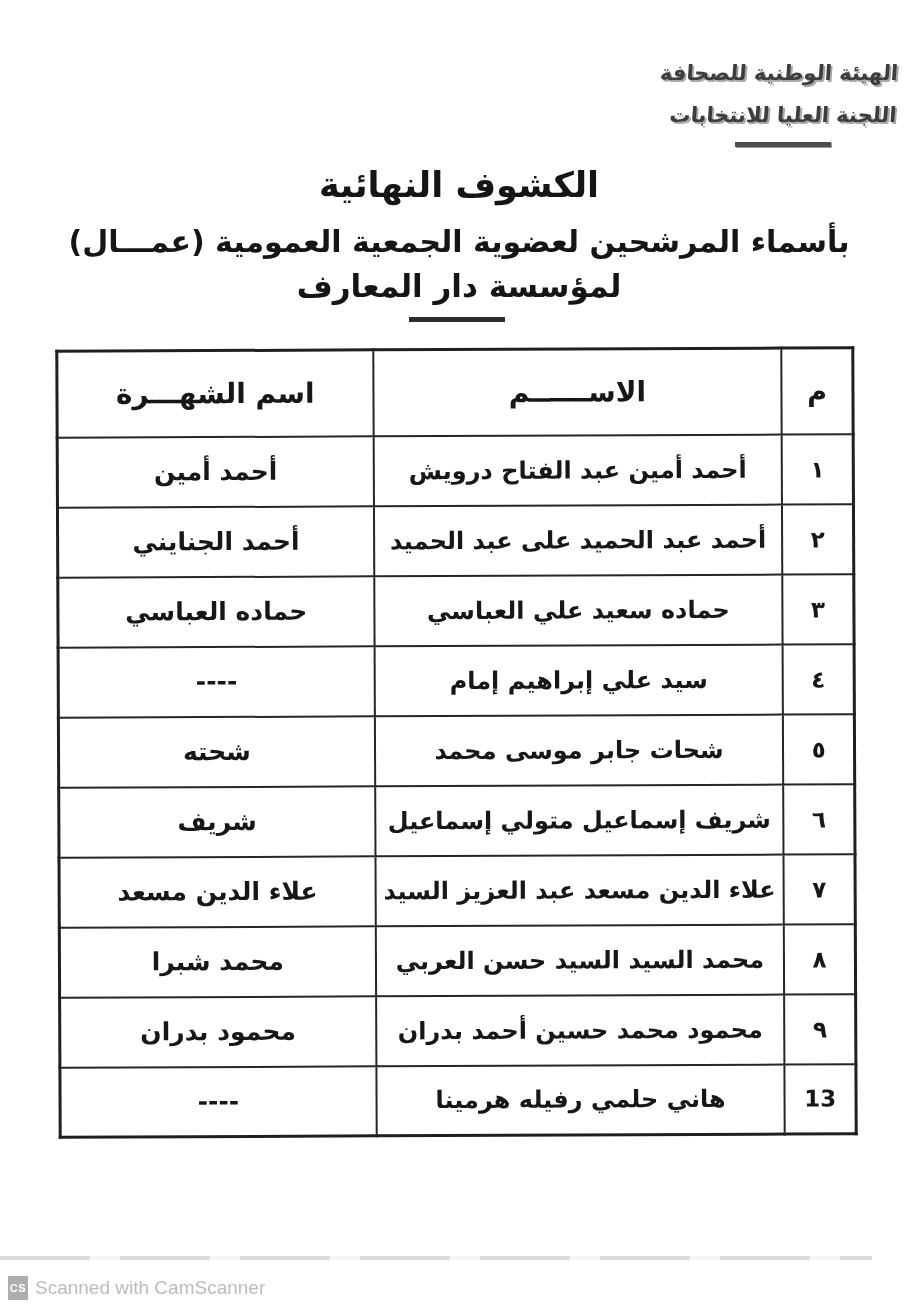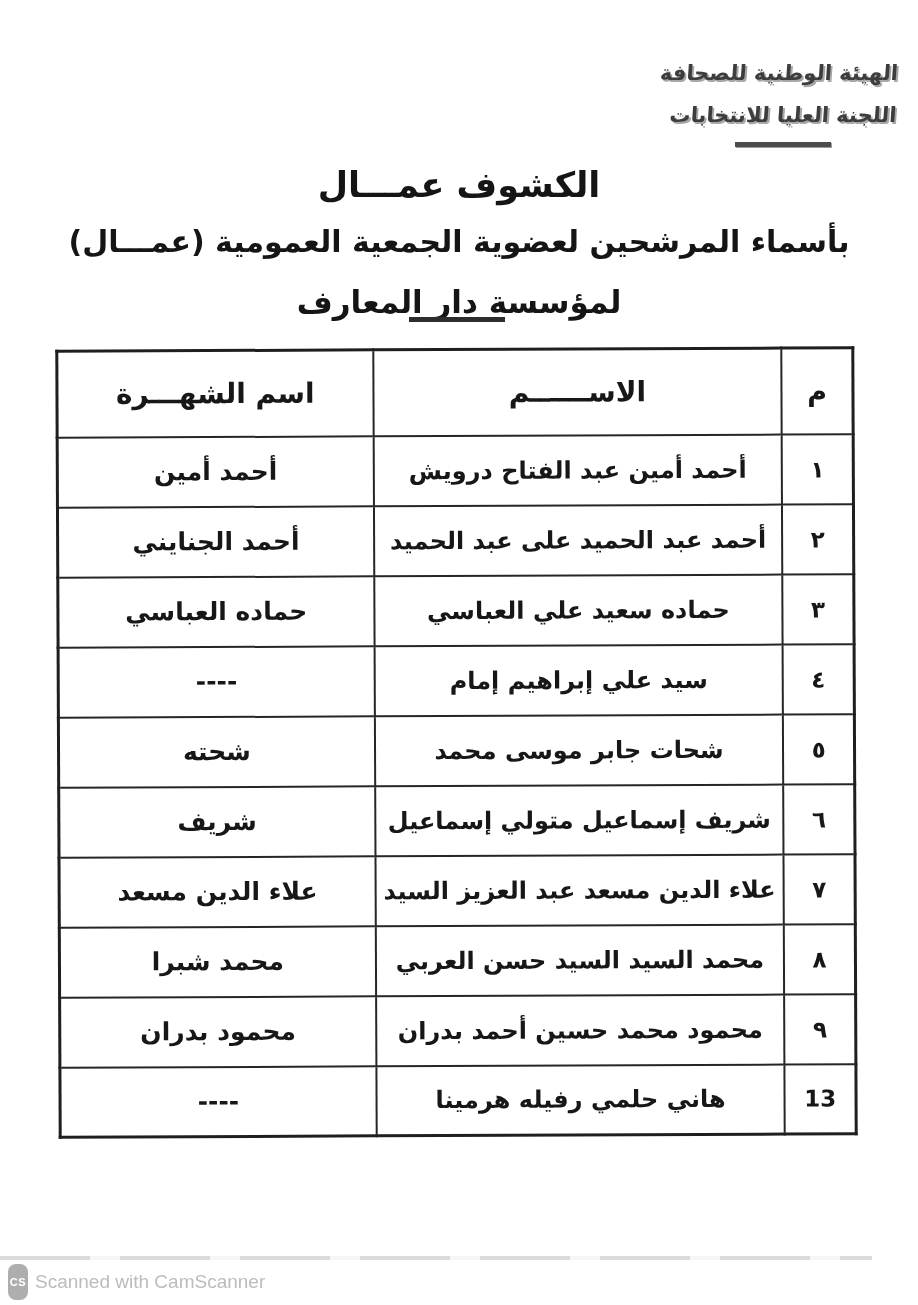--- a/index.html
+++ b/index.html
@@ -77,7 +77,7 @@
 </div>
 
 <div class="titles">
-  <div class="title-1">الكشوف عمـــال</div>
+  <div class="title-1">الكشوف النهائية</div>
   <div class="title-2">بأسماء المرشحين لعضوية الجمعية العمومية (عمـــال)</div>
   <div class="title-3">لمؤسسة دار المعارف</div>
   <div class="title-underline"></div>

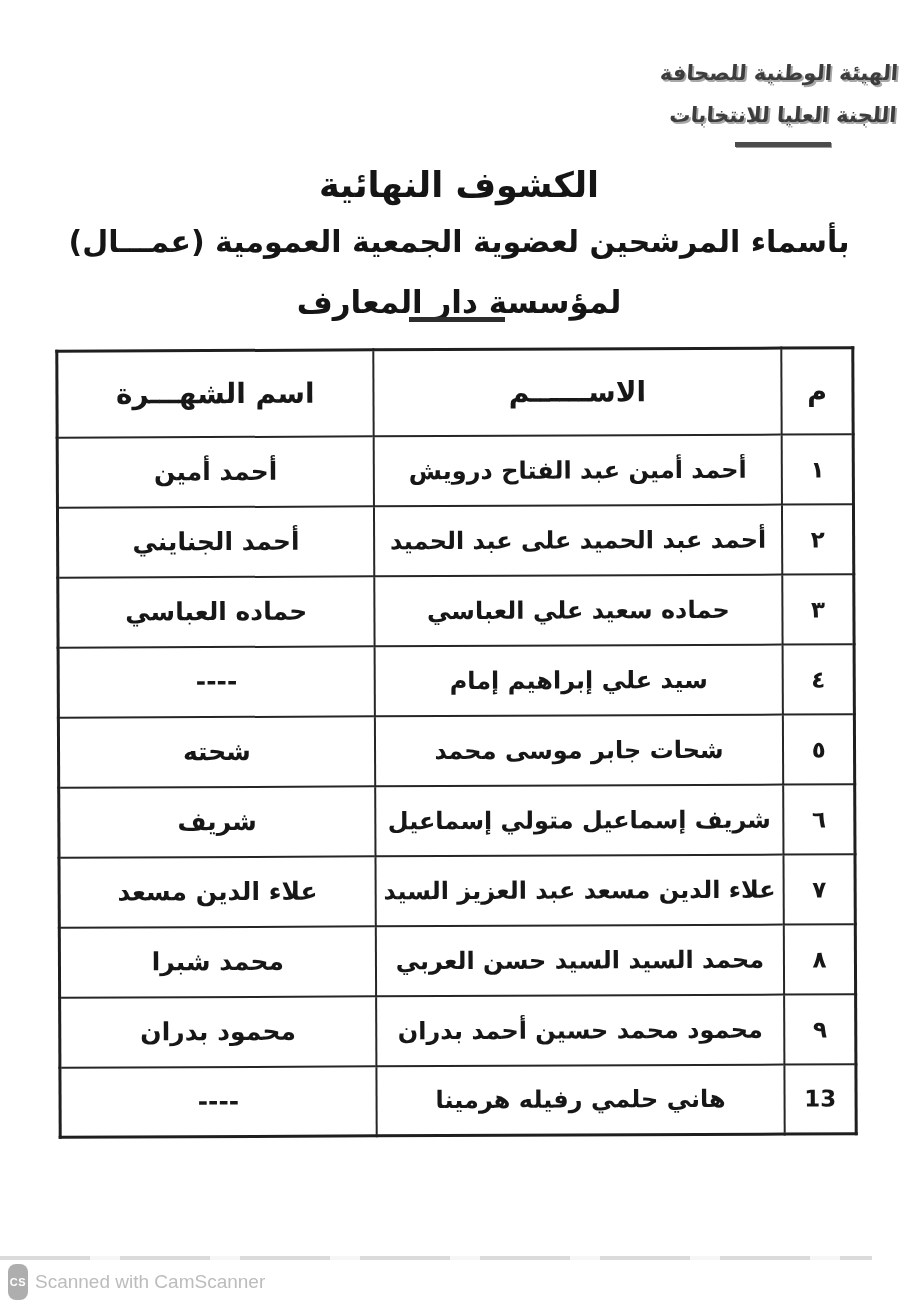--- a/index.html
+++ b/index.html
@@ -24,7 +24,7 @@
   .titles{position:absolute;top:0;left:0;width:918px;text-align:center;direction:rtl;color:#151515;}
   .title-1{position:absolute;top:165px;width:100%;font-size:35px;font-weight:bold;margin:0;}
   .title-2{position:absolute;top:224px;width:100%;font-size:30px;font-weight:bold;margin:0;padding-left:16px;}
-  .title-3{position:absolute;top:284px;width:100%;font-size:31px;font-weight:bold;margin:0;}
+  .title-3{position:absolute;top:268px;width:100%;font-size:31px;font-weight:bold;margin:0;}
   .title-underline{
     position:absolute;top:317px;left:409px;width:96px;height:5px;background:#2d2d2d;
   }

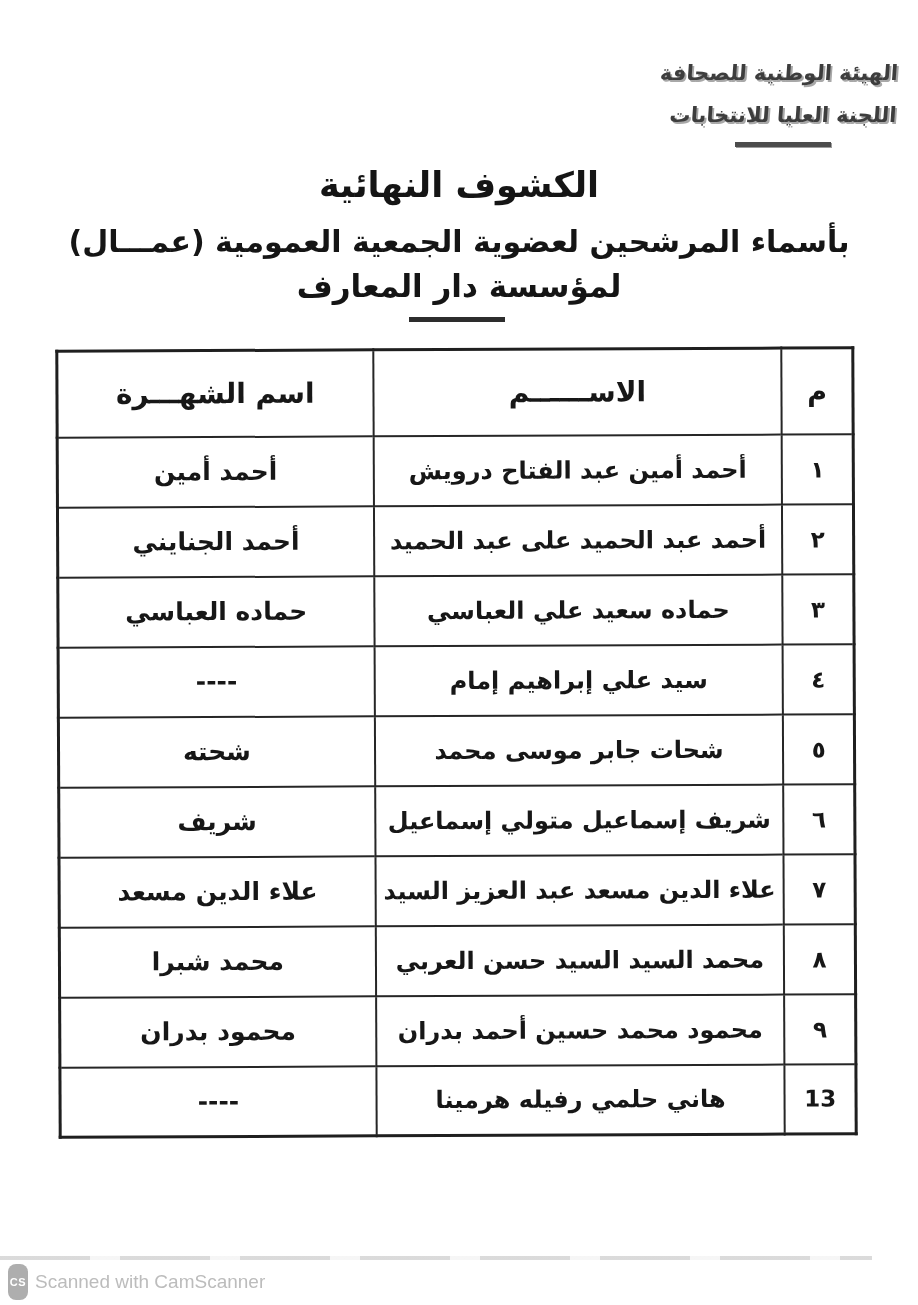--- a/index.html
+++ b/index.html
@@ -61,7 +61,7 @@
     font-family:"Liberation Sans", sans-serif;
   }
   .cs-badge{
-    width:20px;height:36px;border-radius:8px;background:#aeaeae;color:#ffffff;
+    width:20px;height:24px;border-radius:0;background:#aeaeae;color:#ffffff;
     display:flex;align-items:center;justify-content:center;
     font-size:11px;font-weight:bold;letter-spacing:.5px;
   }

